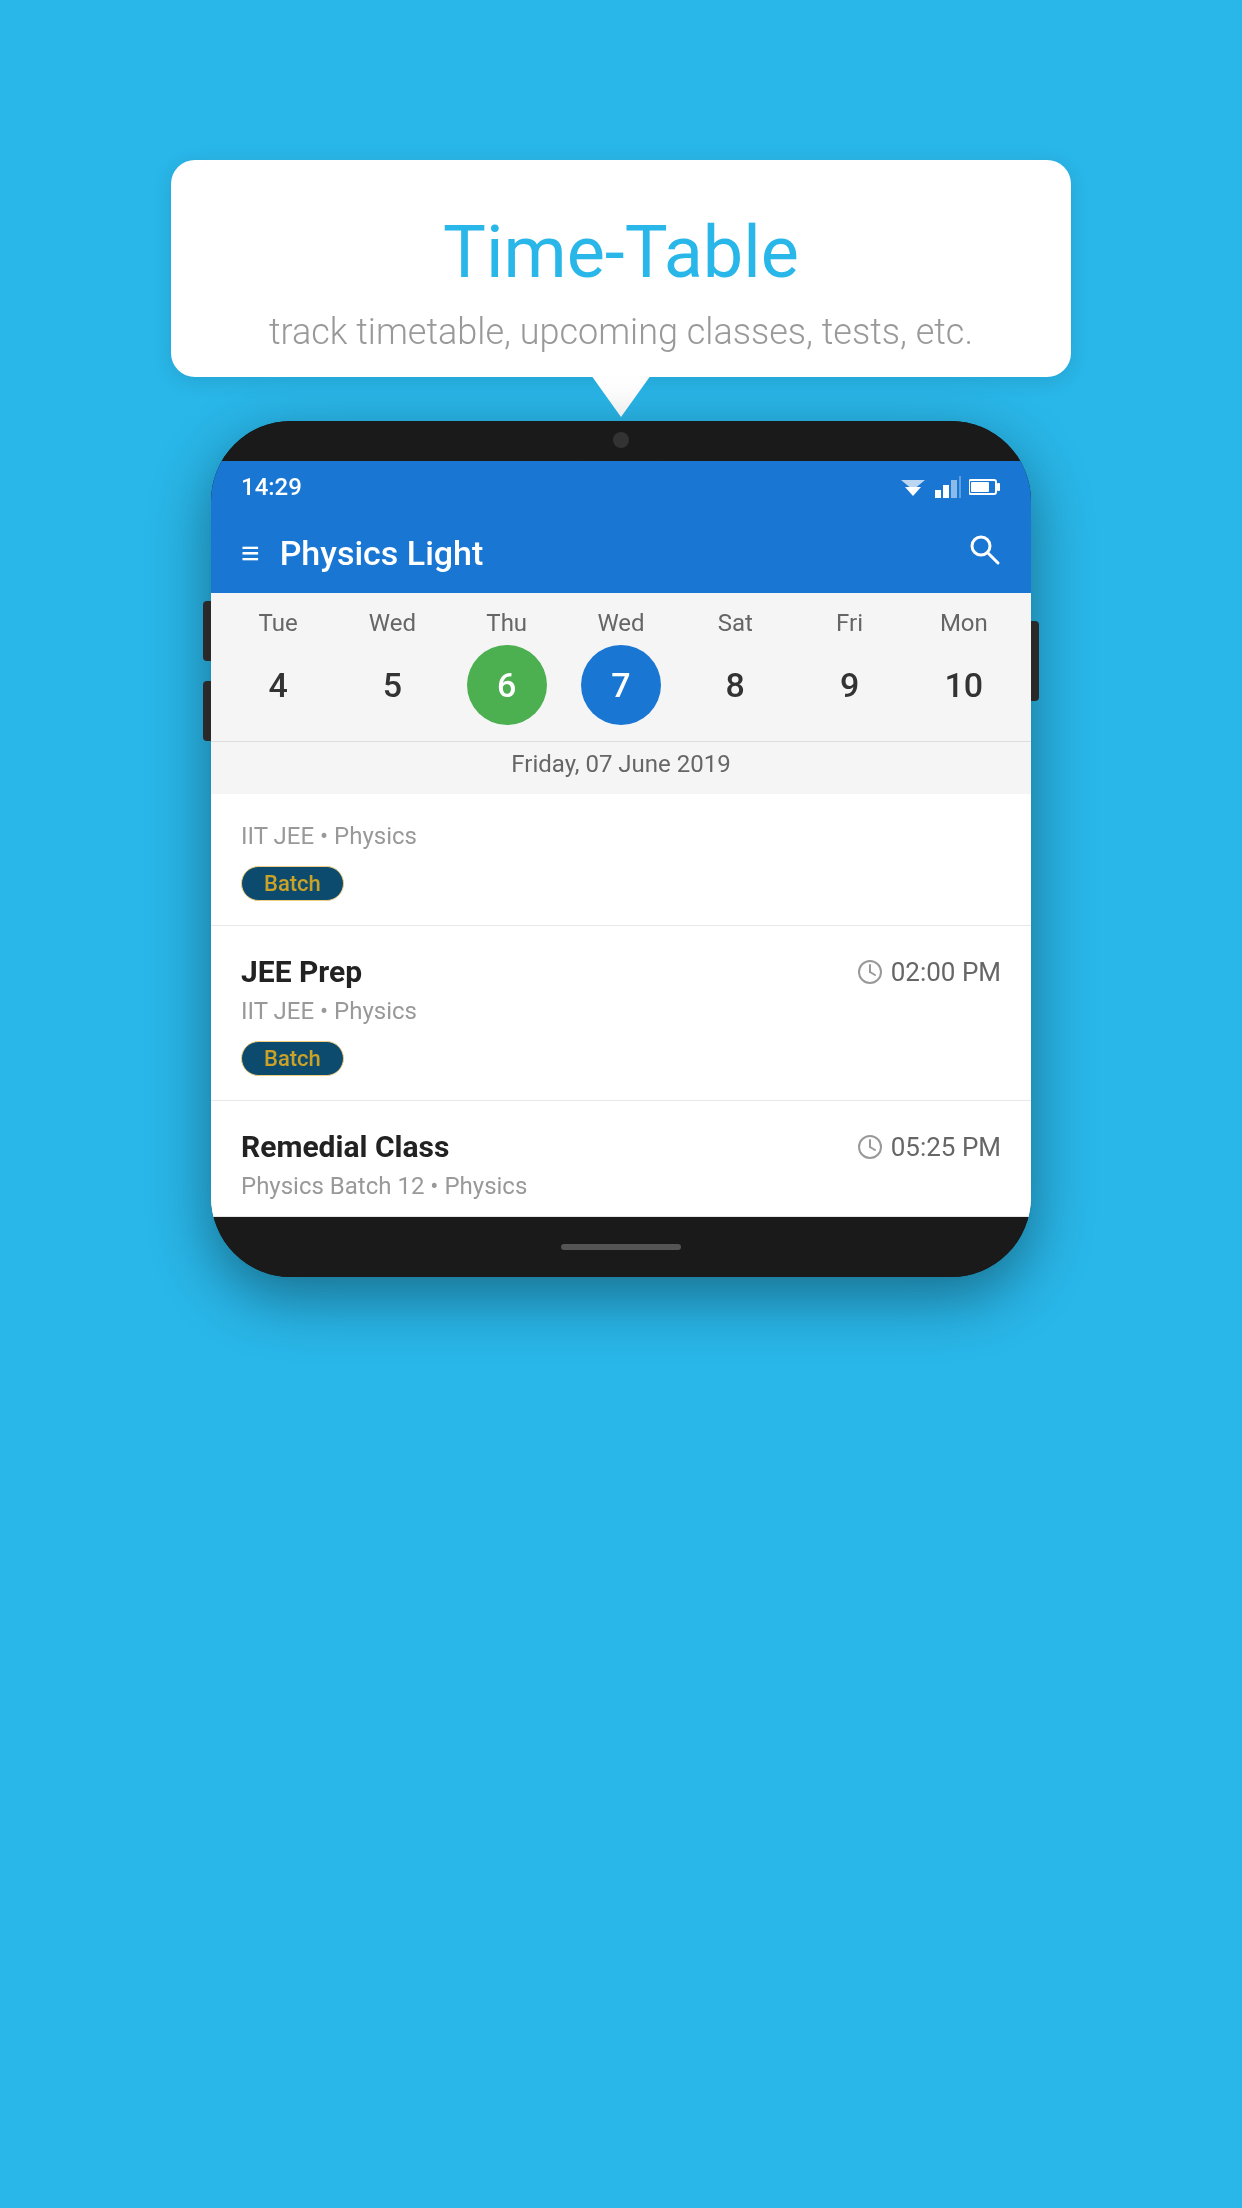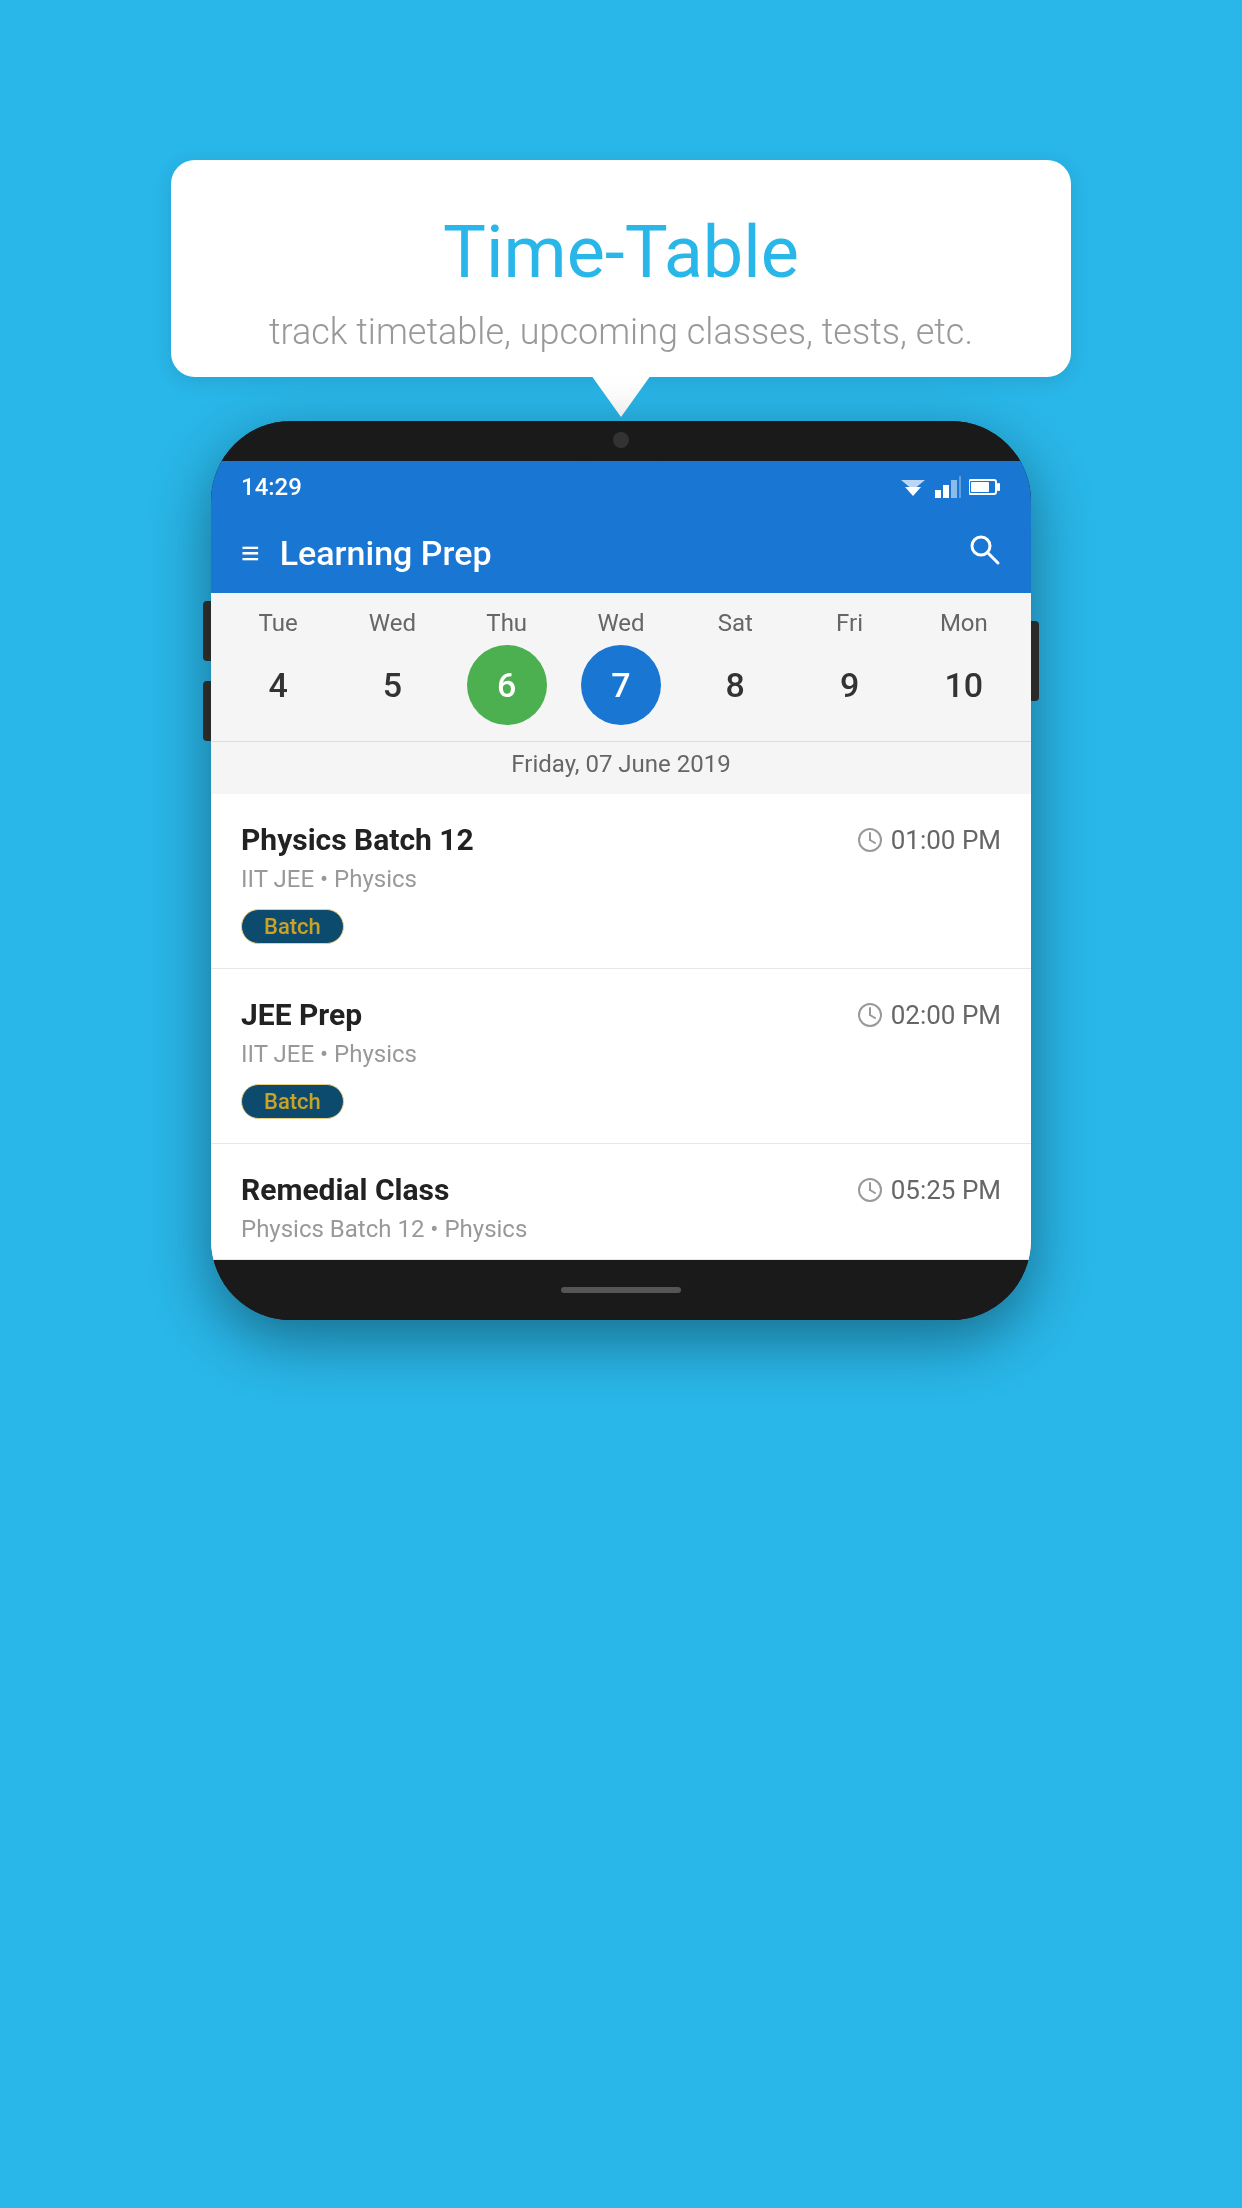--- a/index.html
+++ b/index.html
@@ -307,7 +307,7 @@
 
     <div class="app-header">
       <span class="hamburger-icon">≡</span>
-      <span class="app-title">Learning Prep</span>
+      <span class="app-title">Physics Light</span>
       <span class="search-icon">
         <svg width="34" height="34" viewBox="0 0 34 34" fill="none">
           <circle cx="14" cy="14" r="9" stroke="white" stroke-width="3"></circle>

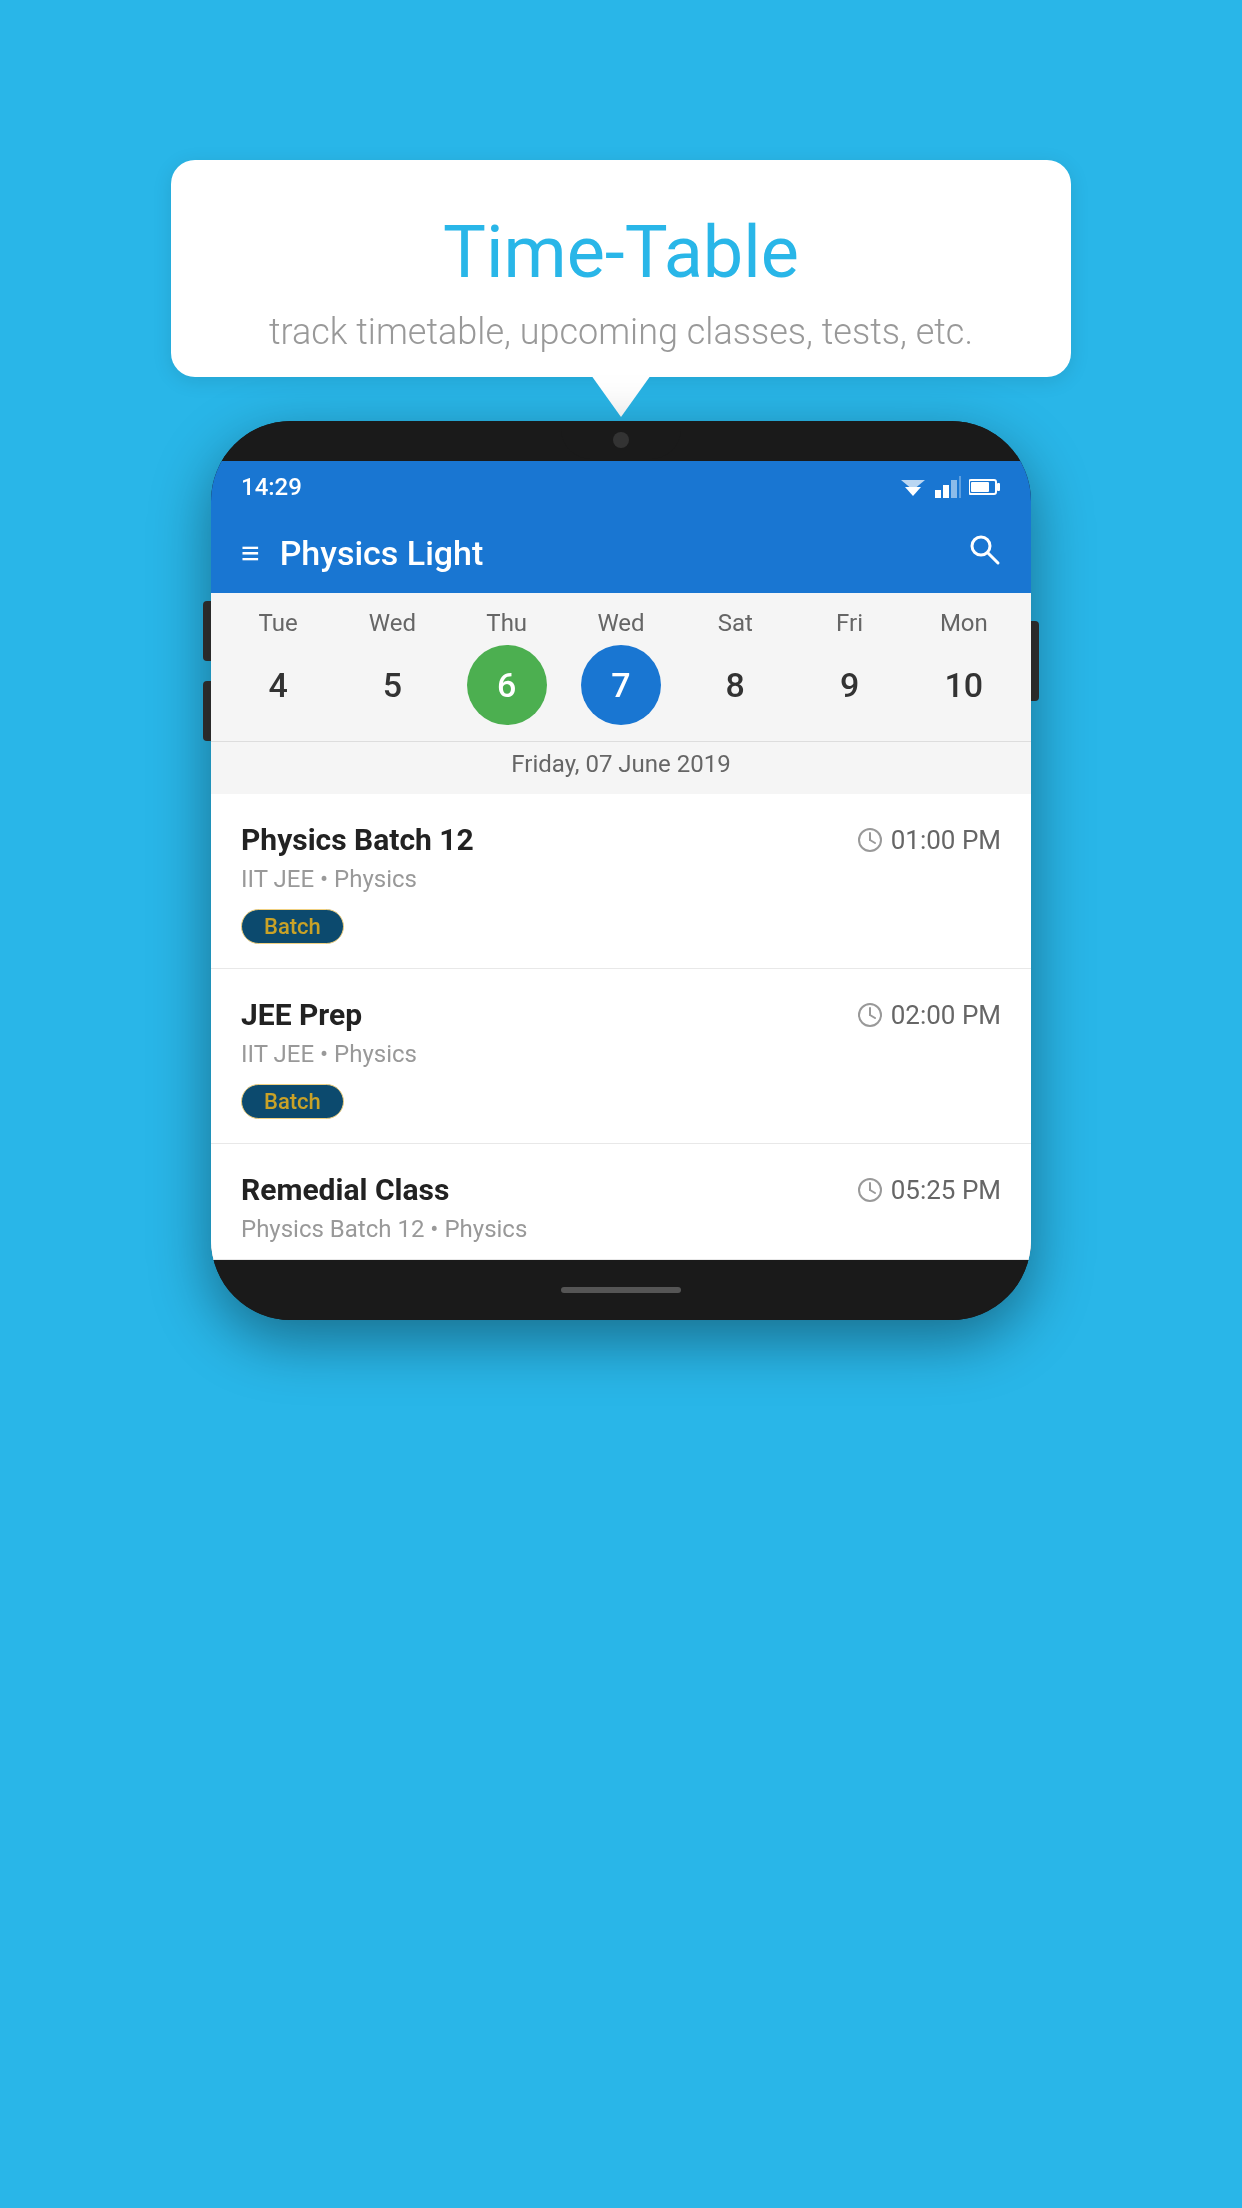--- a/index.html
+++ b/index.html
@@ -341,17 +341,6 @@
     <div class="schedule-list">
 
       <div class="schedule-item">
-        <div class="schedule-item-header">
-          <span class="schedule-item-name">Physics Batch 12</span>
-          <div class="schedule-item-time">
-            <svg width="26" height="26" viewBox="0 0 26 26">
-              <circle cx="13" cy="13" r="11" fill="none" stroke="#999" stroke-width="2"></circle>
-              <line x1="13" y1="6" x2="13" y2="13" stroke="#999" stroke-width="2" stroke-linecap="round"></line>
-              <line x1="13" y1="13" x2="18" y2="16" stroke="#999" stroke-width="2" stroke-linecap="round"></line>
-            </svg>
-            <span>01:00 PM</span>
-          </div>
-        </div>
         <div class="schedule-item-sub">IIT JEE • Physics</div>
         <span class="batch-badge">Batch</span>
       </div>

